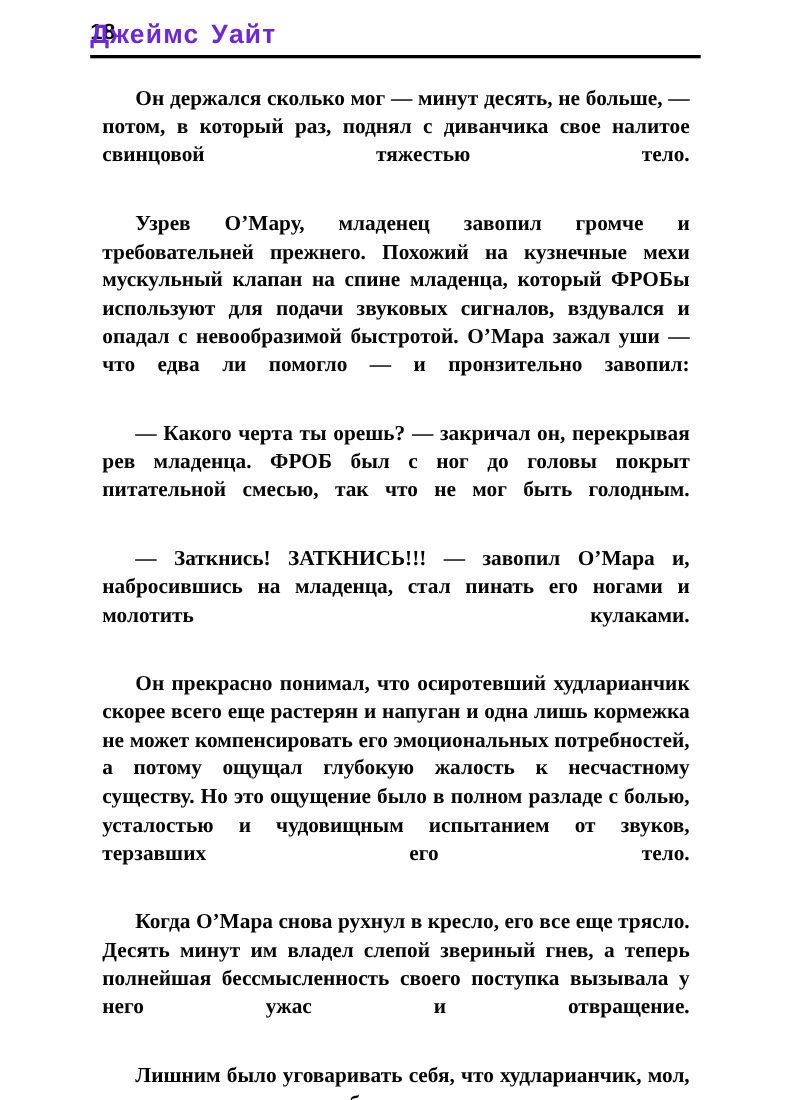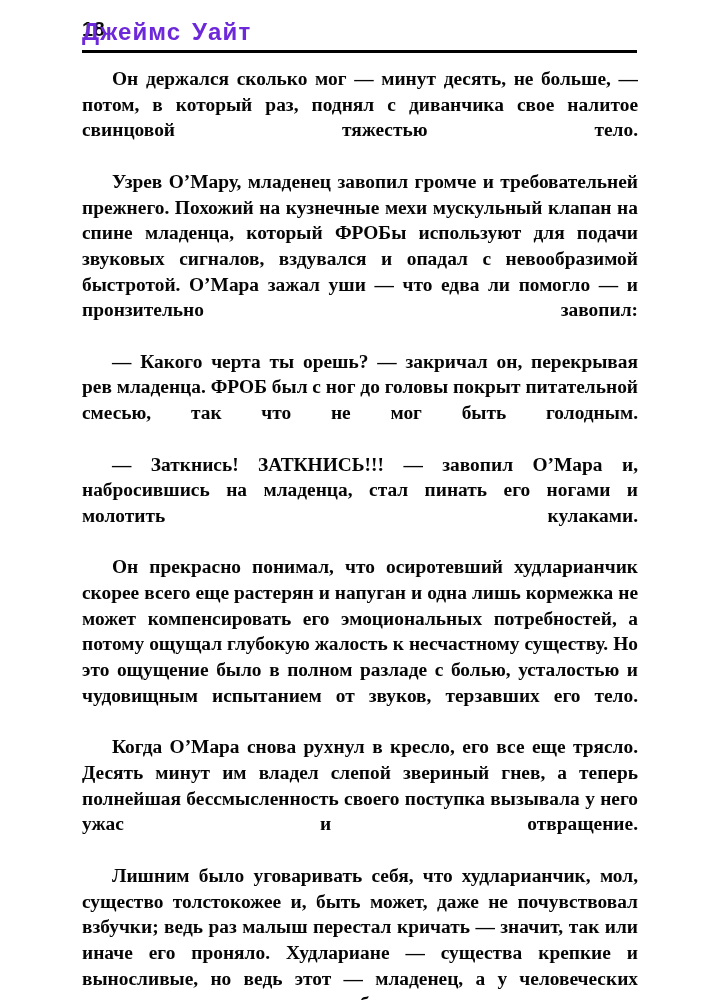--- a/index.html
+++ b/index.html
@@ -73,7 +73,7 @@
     -webkit-font-smoothing: none;
   }
   .textblock p {
-    margin: 0;
+    margin: 11px;
     text-indent: 30px;
     text-align: justify;
     hyphens: none;

